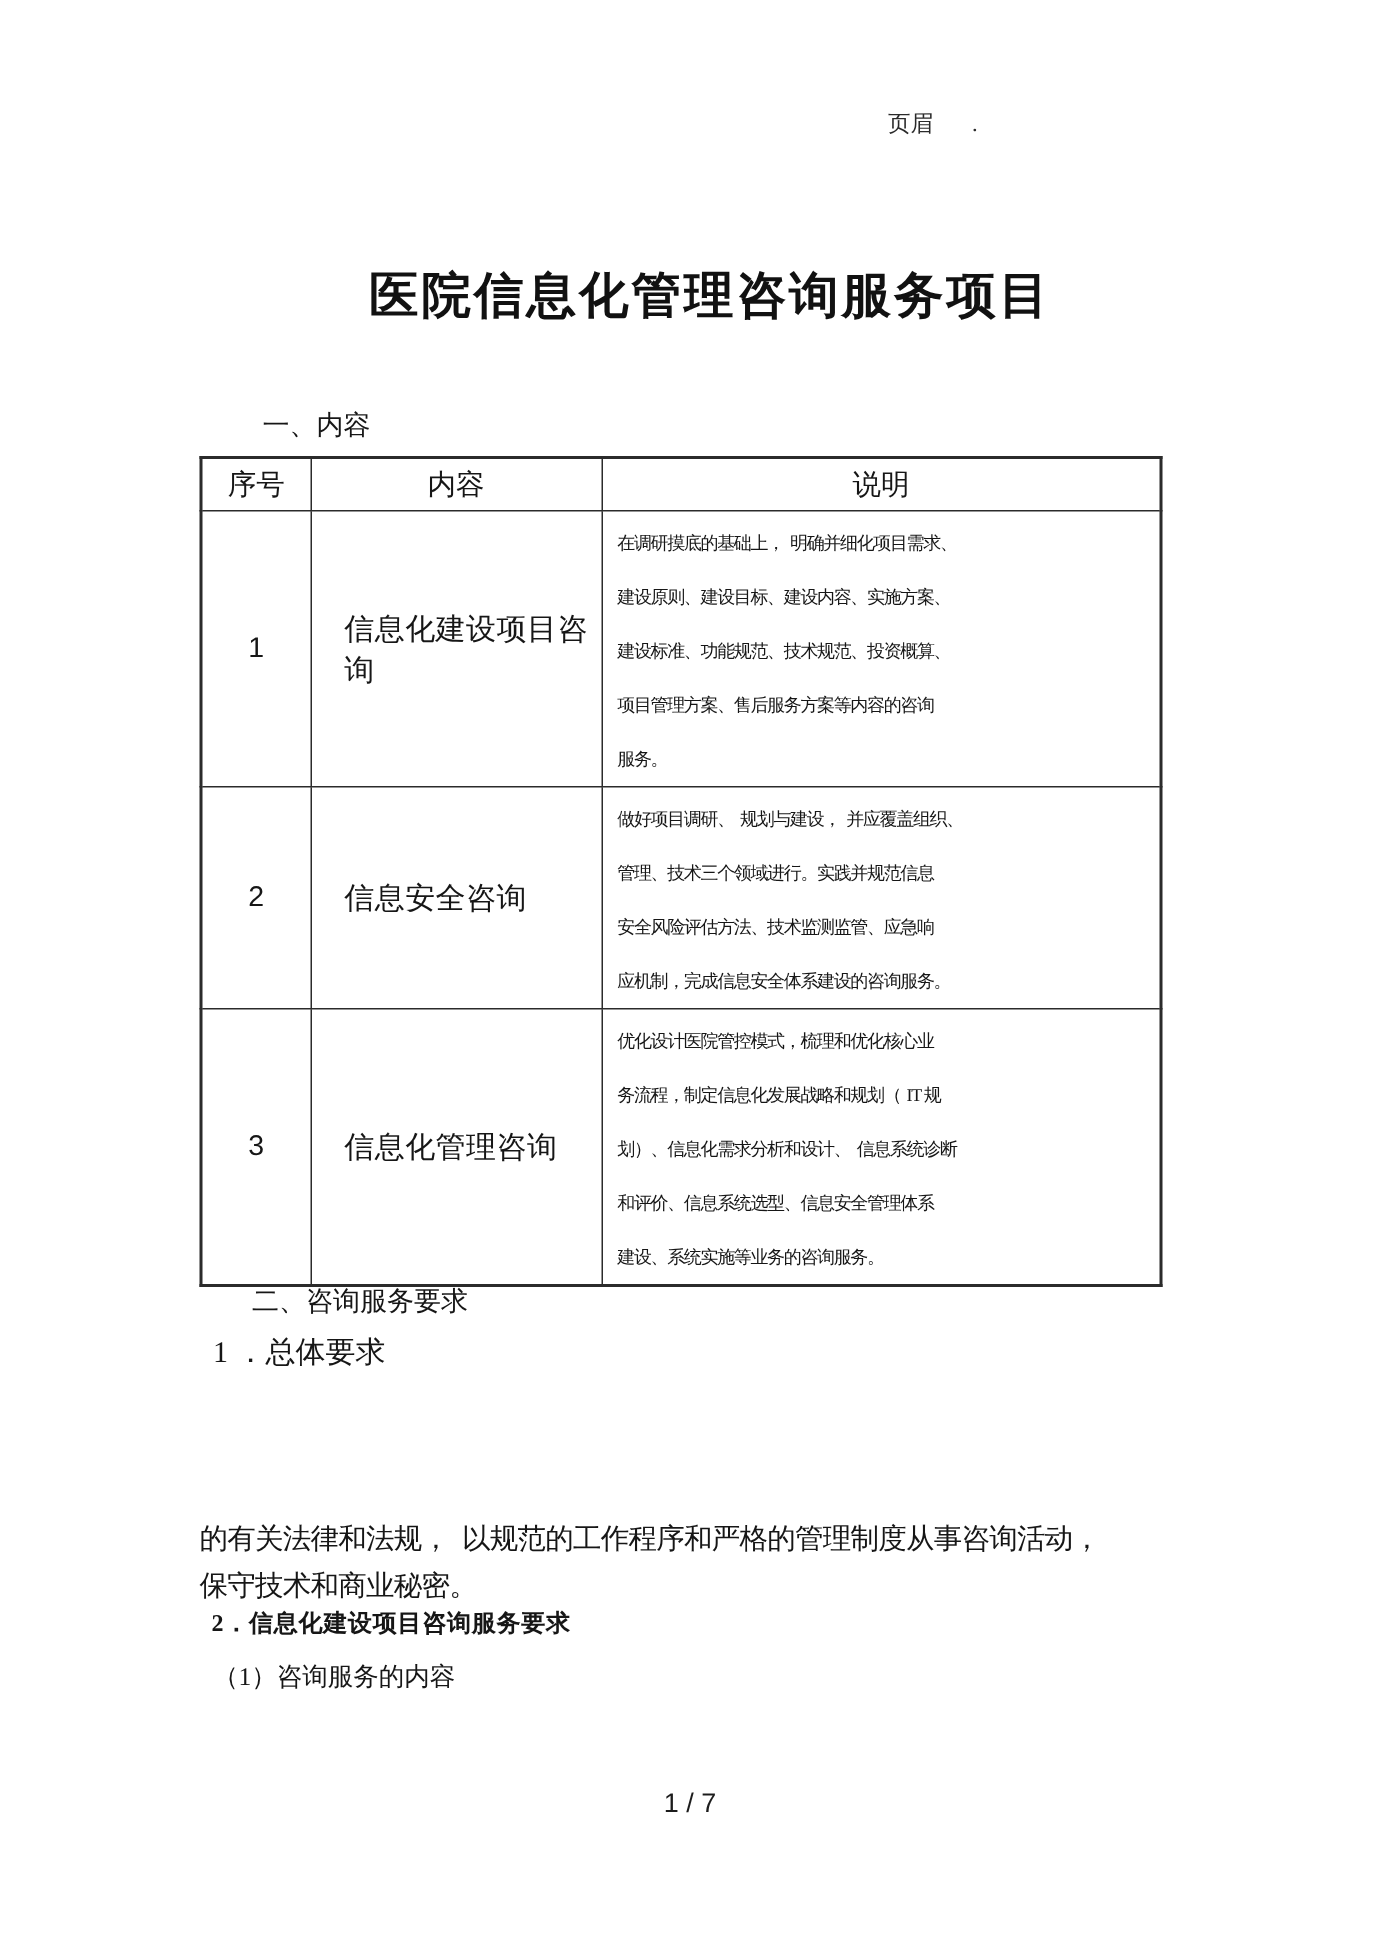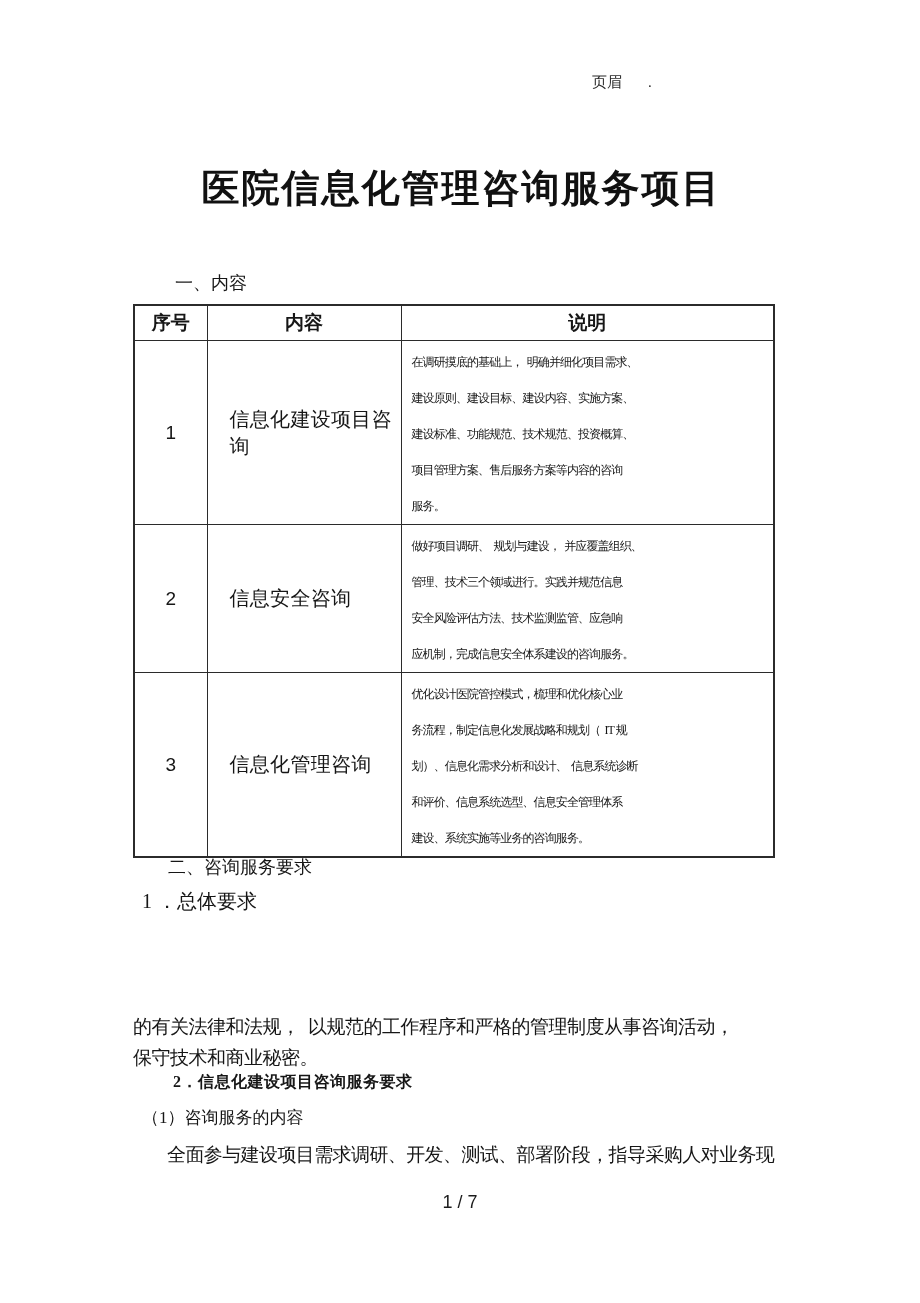--- a/index.html
+++ b/index.html
@@ -18,8 +18,8 @@
   .hdr-dot{margin-left:26px;}
   .title{
     position:absolute;top:163px;left:133px;width:657px;
-    margin:0;text-align:center;
-    font-size:38px;font-weight:600;letter-spacing:2px;color:#111;
+    margin:12px;text-align:center;
+    font-size:33px;font-weight:600;letter-spacing:2px;color:#111;
   }
   .subtitle{
     position:absolute;top:227px;left:133px;width:657px;

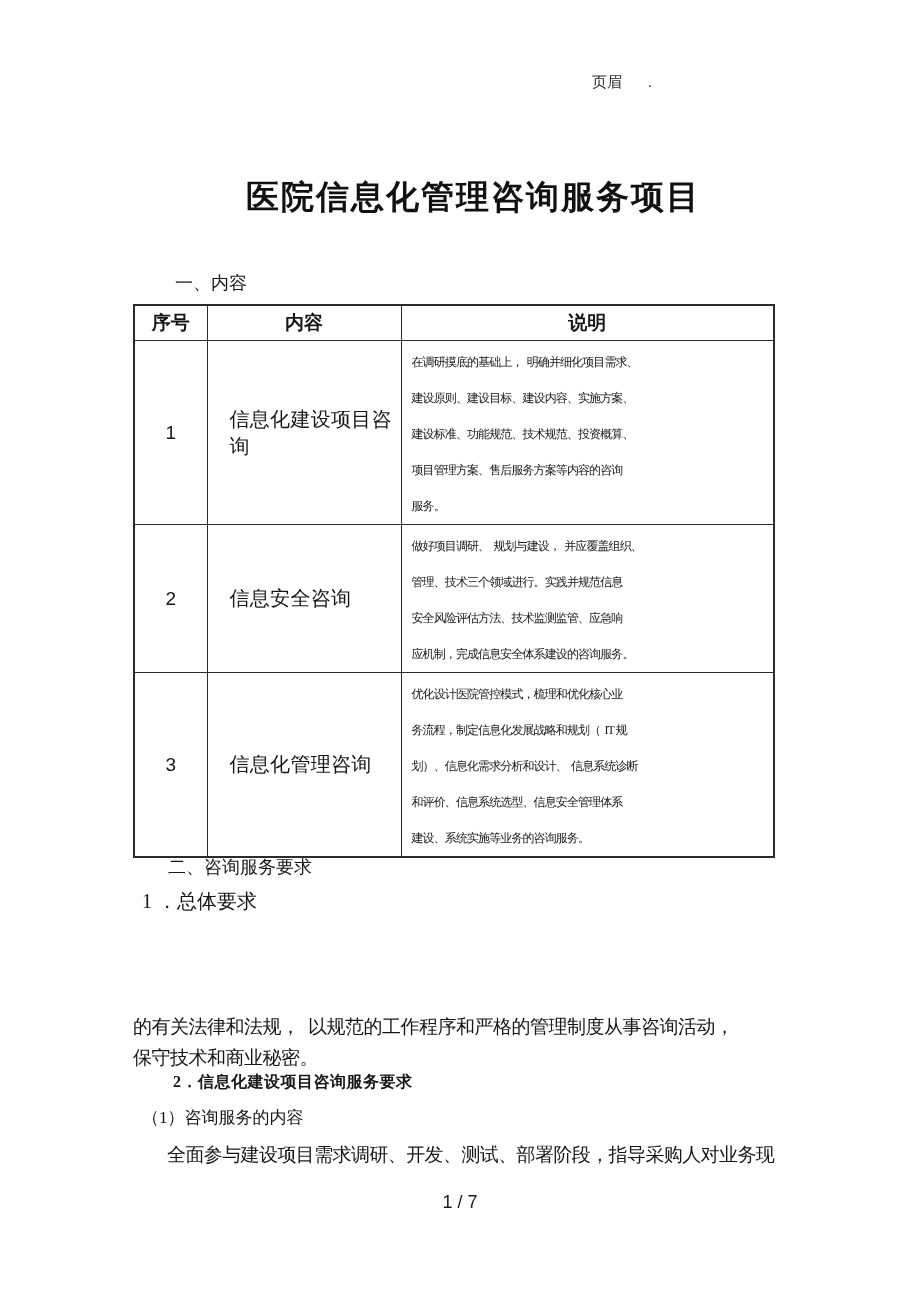--- a/index.html
+++ b/index.html
@@ -43,7 +43,7 @@
     padding:0;overflow:hidden;
   }
   .content-table th{
-    height:34px;font-weight:bold;font-size:19px;
+    height:34px;font-weight:normal;font-size:19px;
     text-align:center;vertical-align:middle;
   }
   .col-no{width:73px;}

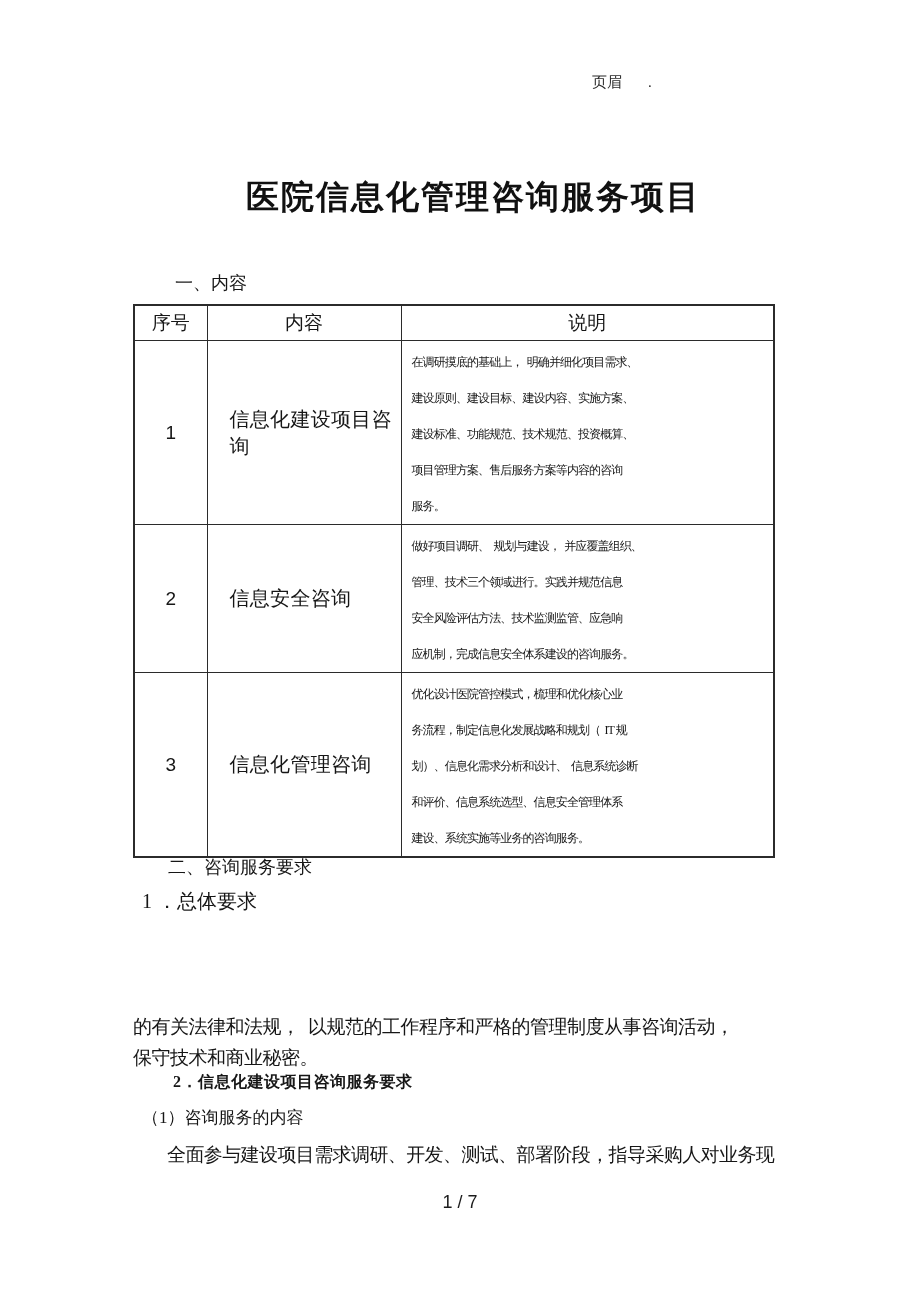--- a/index.html
+++ b/index.html
@@ -29,7 +29,7 @@
   .sec1-heading{position:absolute;top:271px;left:175px;font-size:18px;}
   .sec2-heading{position:absolute;top:855px;left:168px;font-size:18px;}
   .sub1-heading{position:absolute;top:888px;left:142px;font-size:20px;white-space:pre;}
-  .sub2-heading{position:absolute;top:1072px;left:141px;font-size:16px;font-weight:bold;letter-spacing:0.5px;margin-left:32px;}
+  .sub2-heading{position:absolute;top:1072px;left:141px;font-size:16px;font-weight:bold;letter-spacing:0.5px;}
   .sub2-item{position:absolute;top:1106px;left:142px;font-size:17px;}
 
   table.content-table{

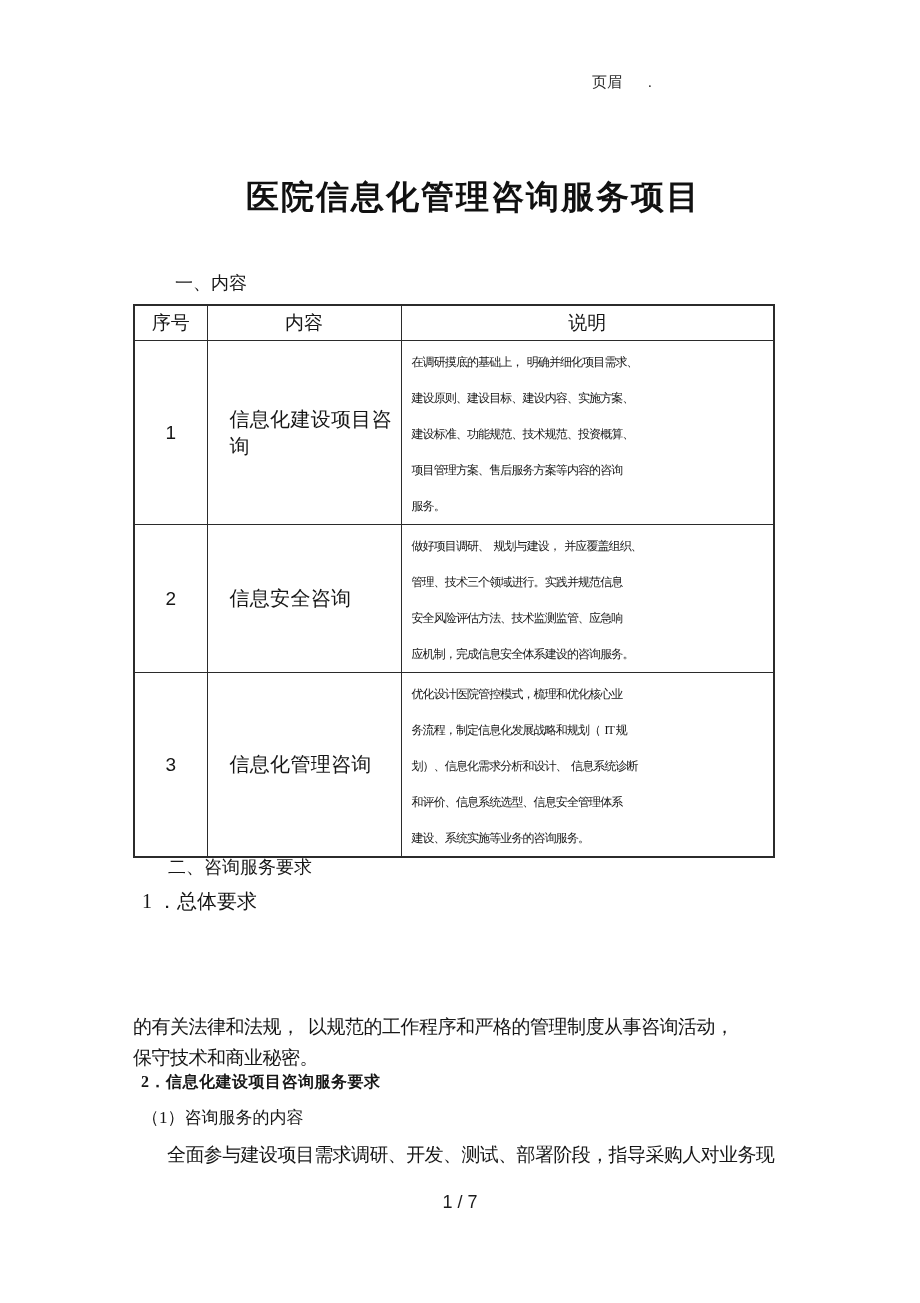--- a/index.html
+++ b/index.html
@@ -157,7 +157,6 @@
 
   <div class="sub2-heading">2．信息化建设项目咨询服务要求</div>
   <div class="sub2-item">（1）咨询服务的内容</div>
-  <div class="p3">全面参与建设项目需求调研、开发、测试、部署阶段，指导采购人对业务现</div>
 
   <div class="footer">1 / 7</div>
 

